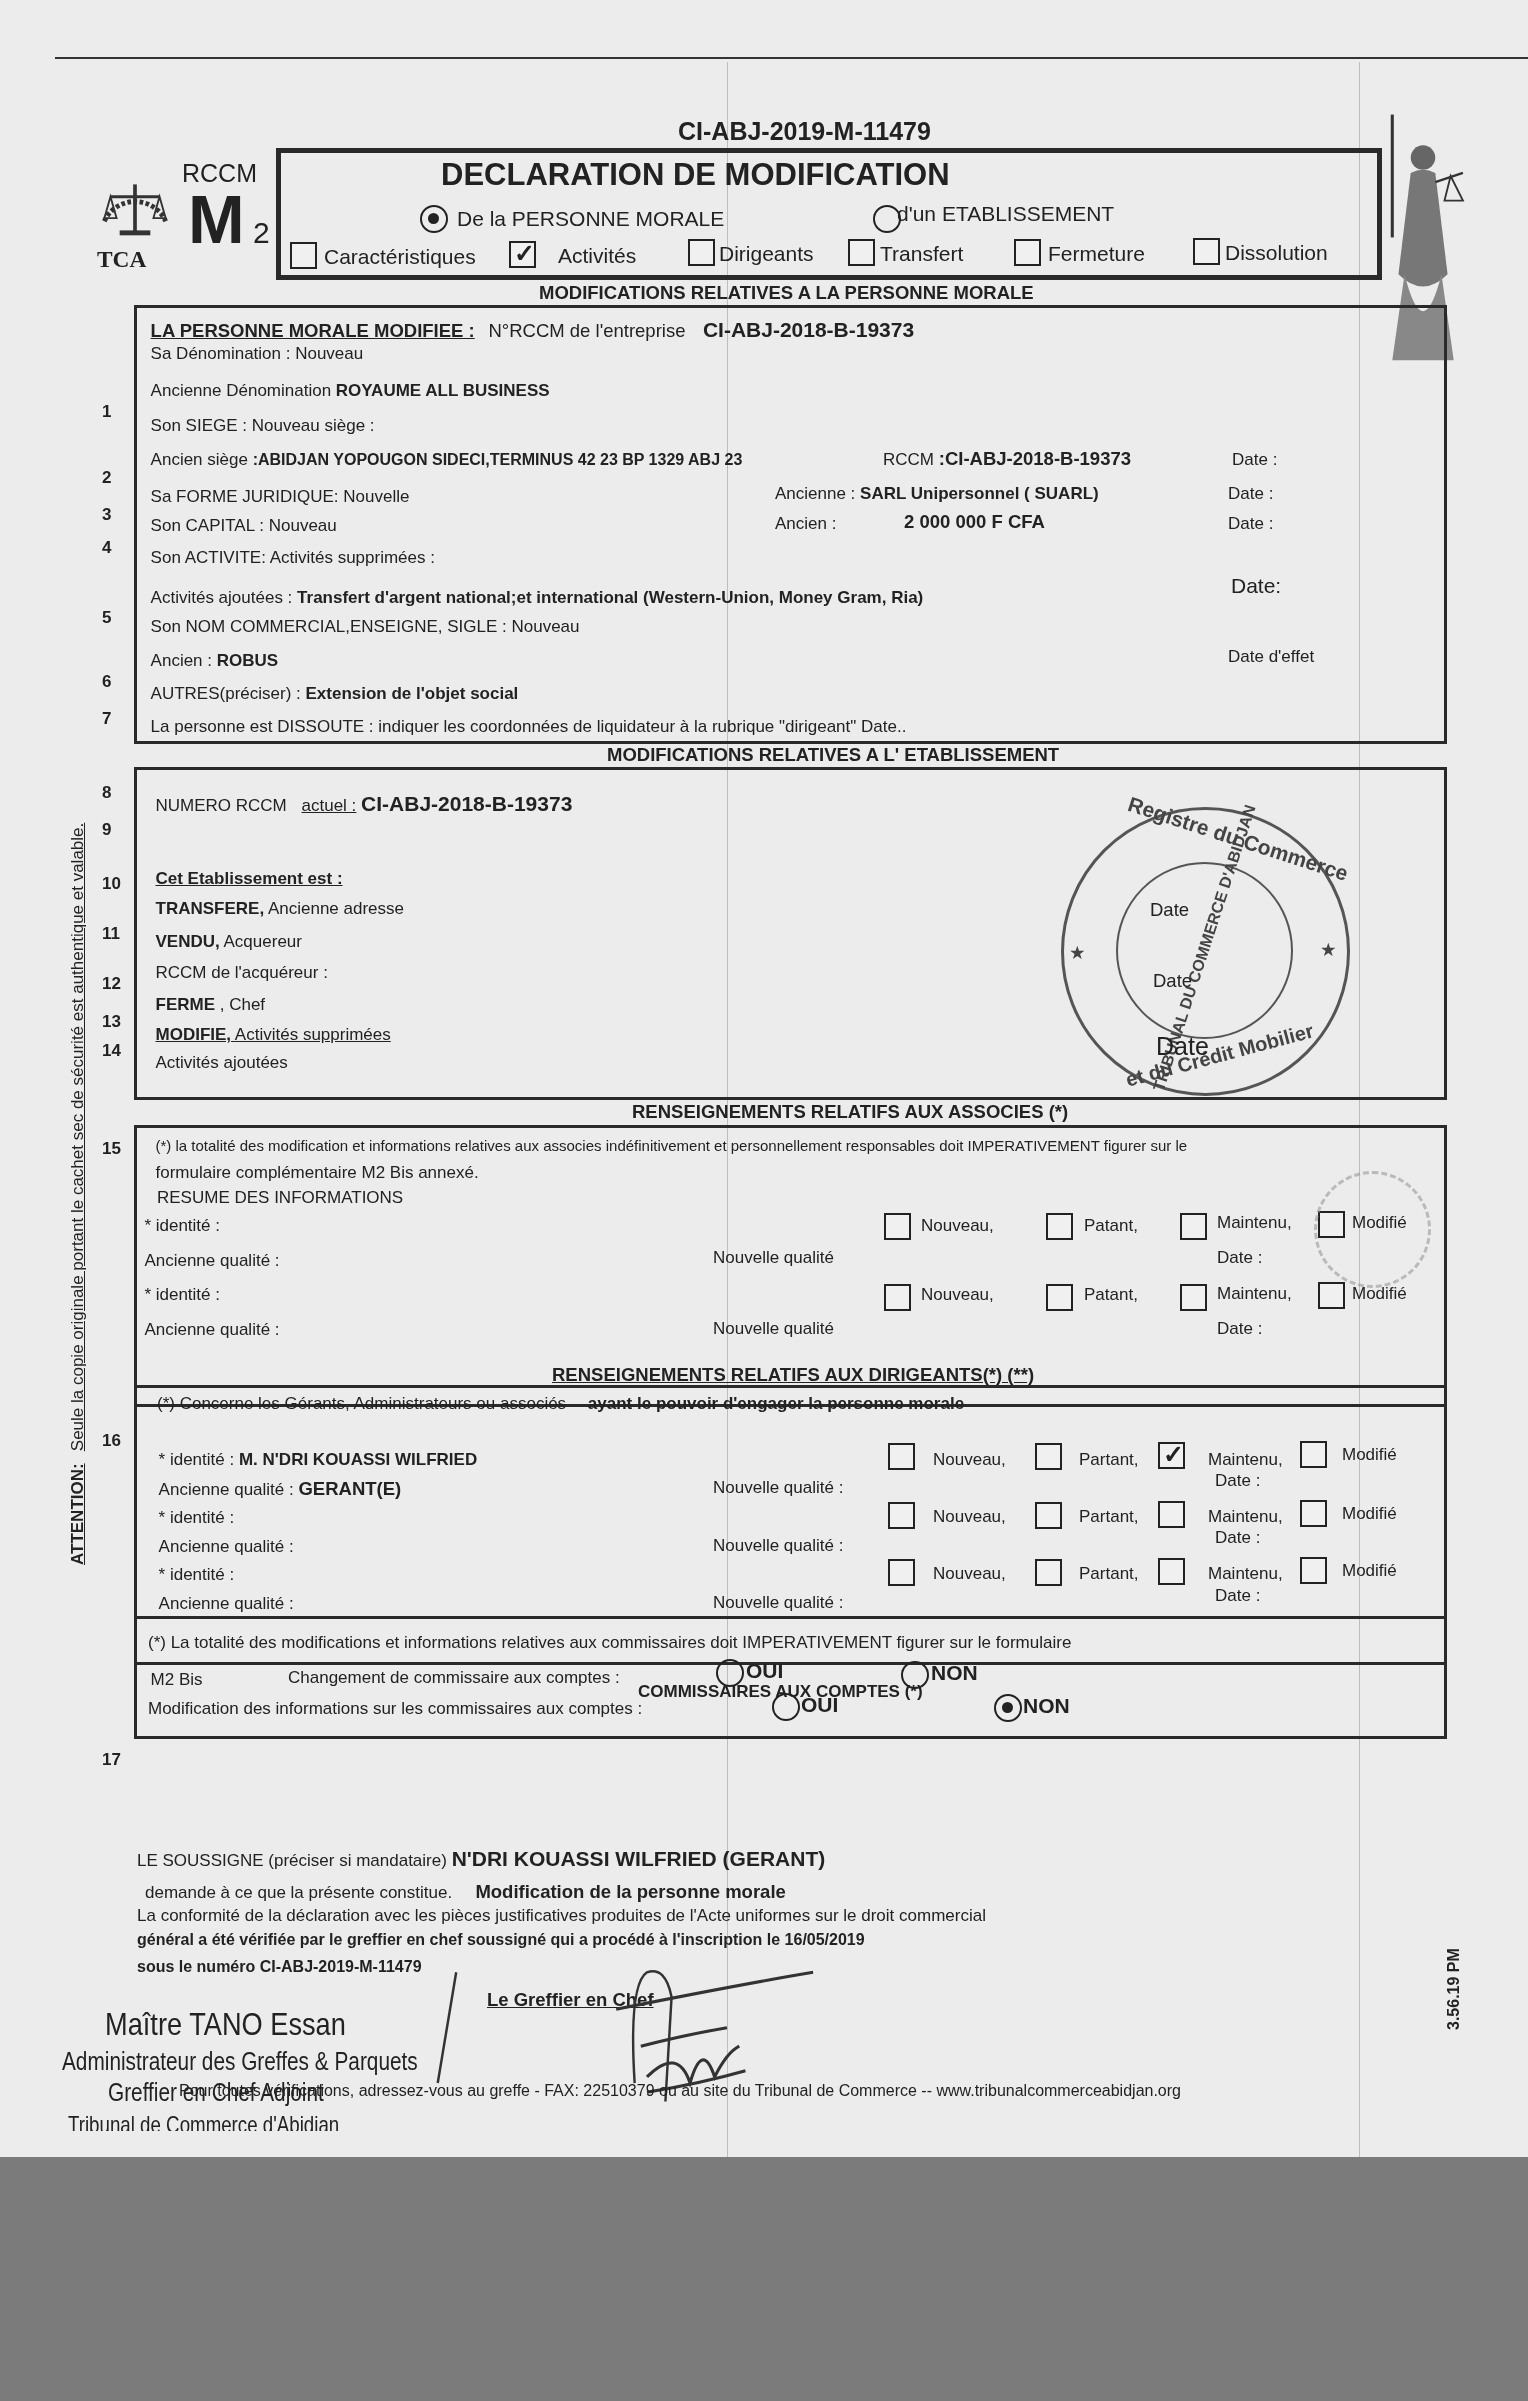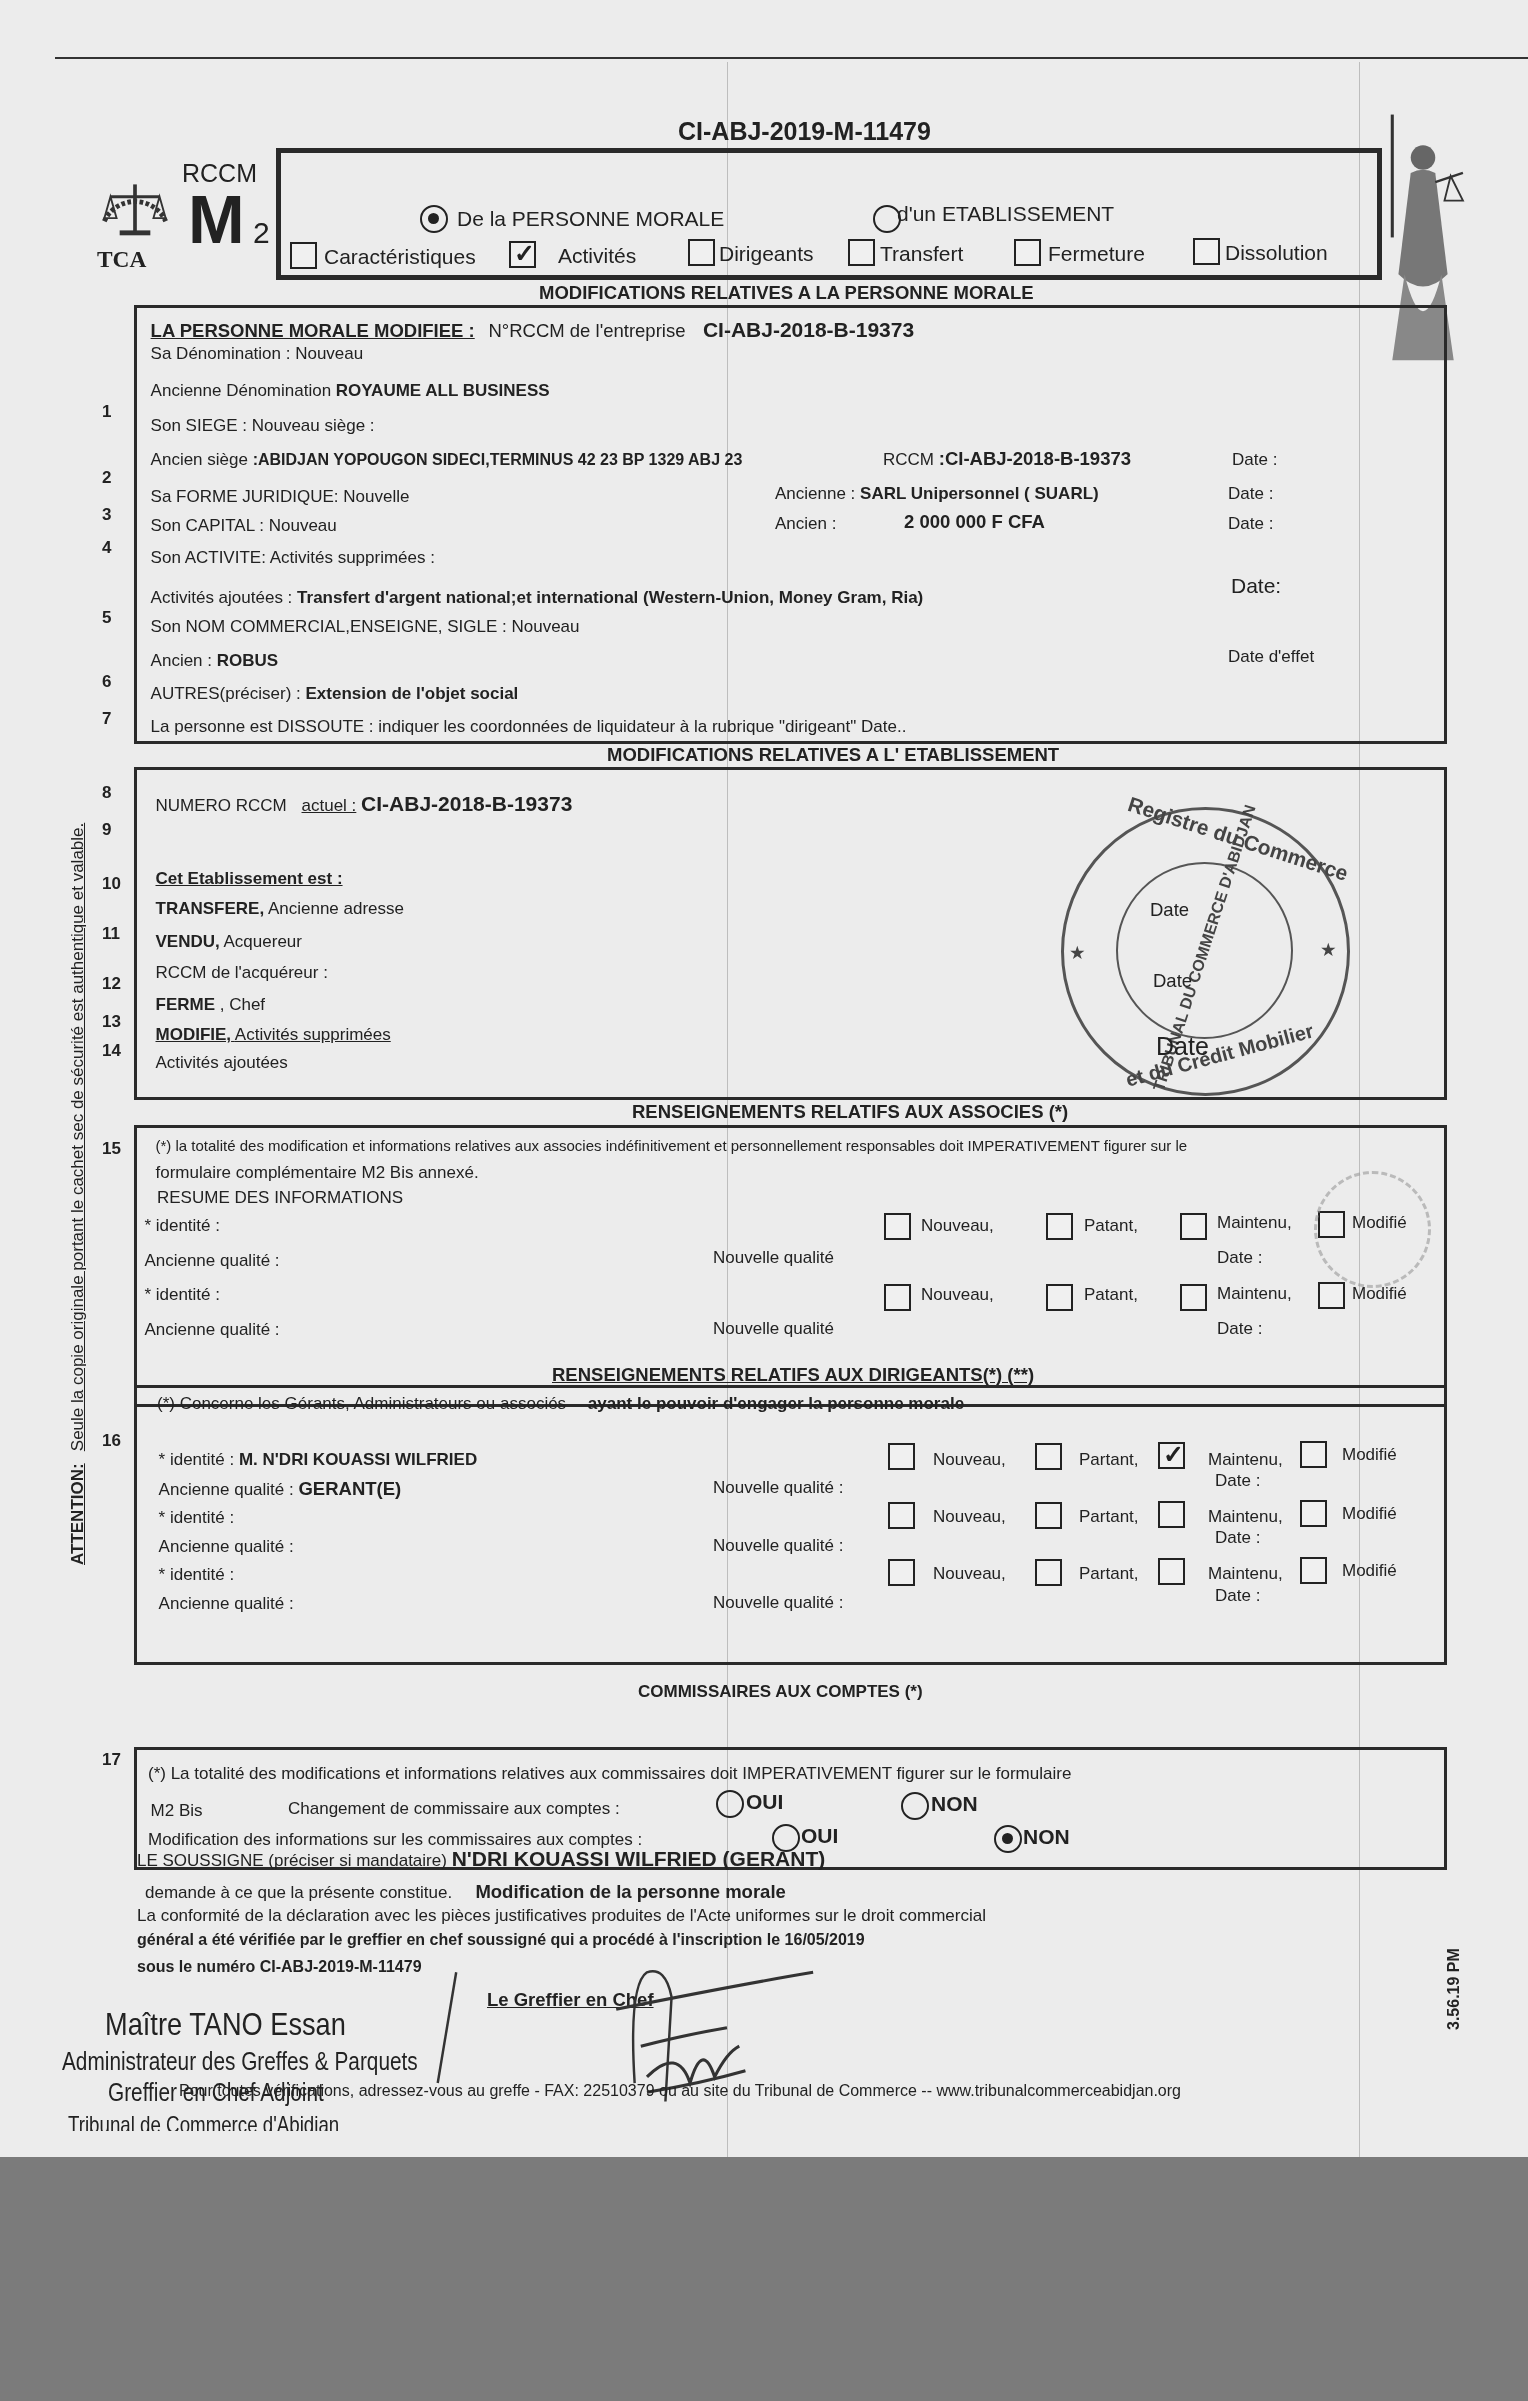--- a/index.html
+++ b/index.html
@@ -60,6 +60,7 @@
   </svg>
 
   <div class="box" style="left:276px;top:148px;width:1106px;height:132px;border-width:5px;">
+    <div class="abs b" style="left:160px;top:3.7px;font-size:31px;">DECLARATION DE MODIFICATION</div>
     <div class="rb checked" style="left:139px;top:52px;"></div>
     <div class="abs t34" style="left:176px;top:54px;">De la PERSONNE MORALE</div>
     <div class="rb" style="left:592px;top:52px;"></div>

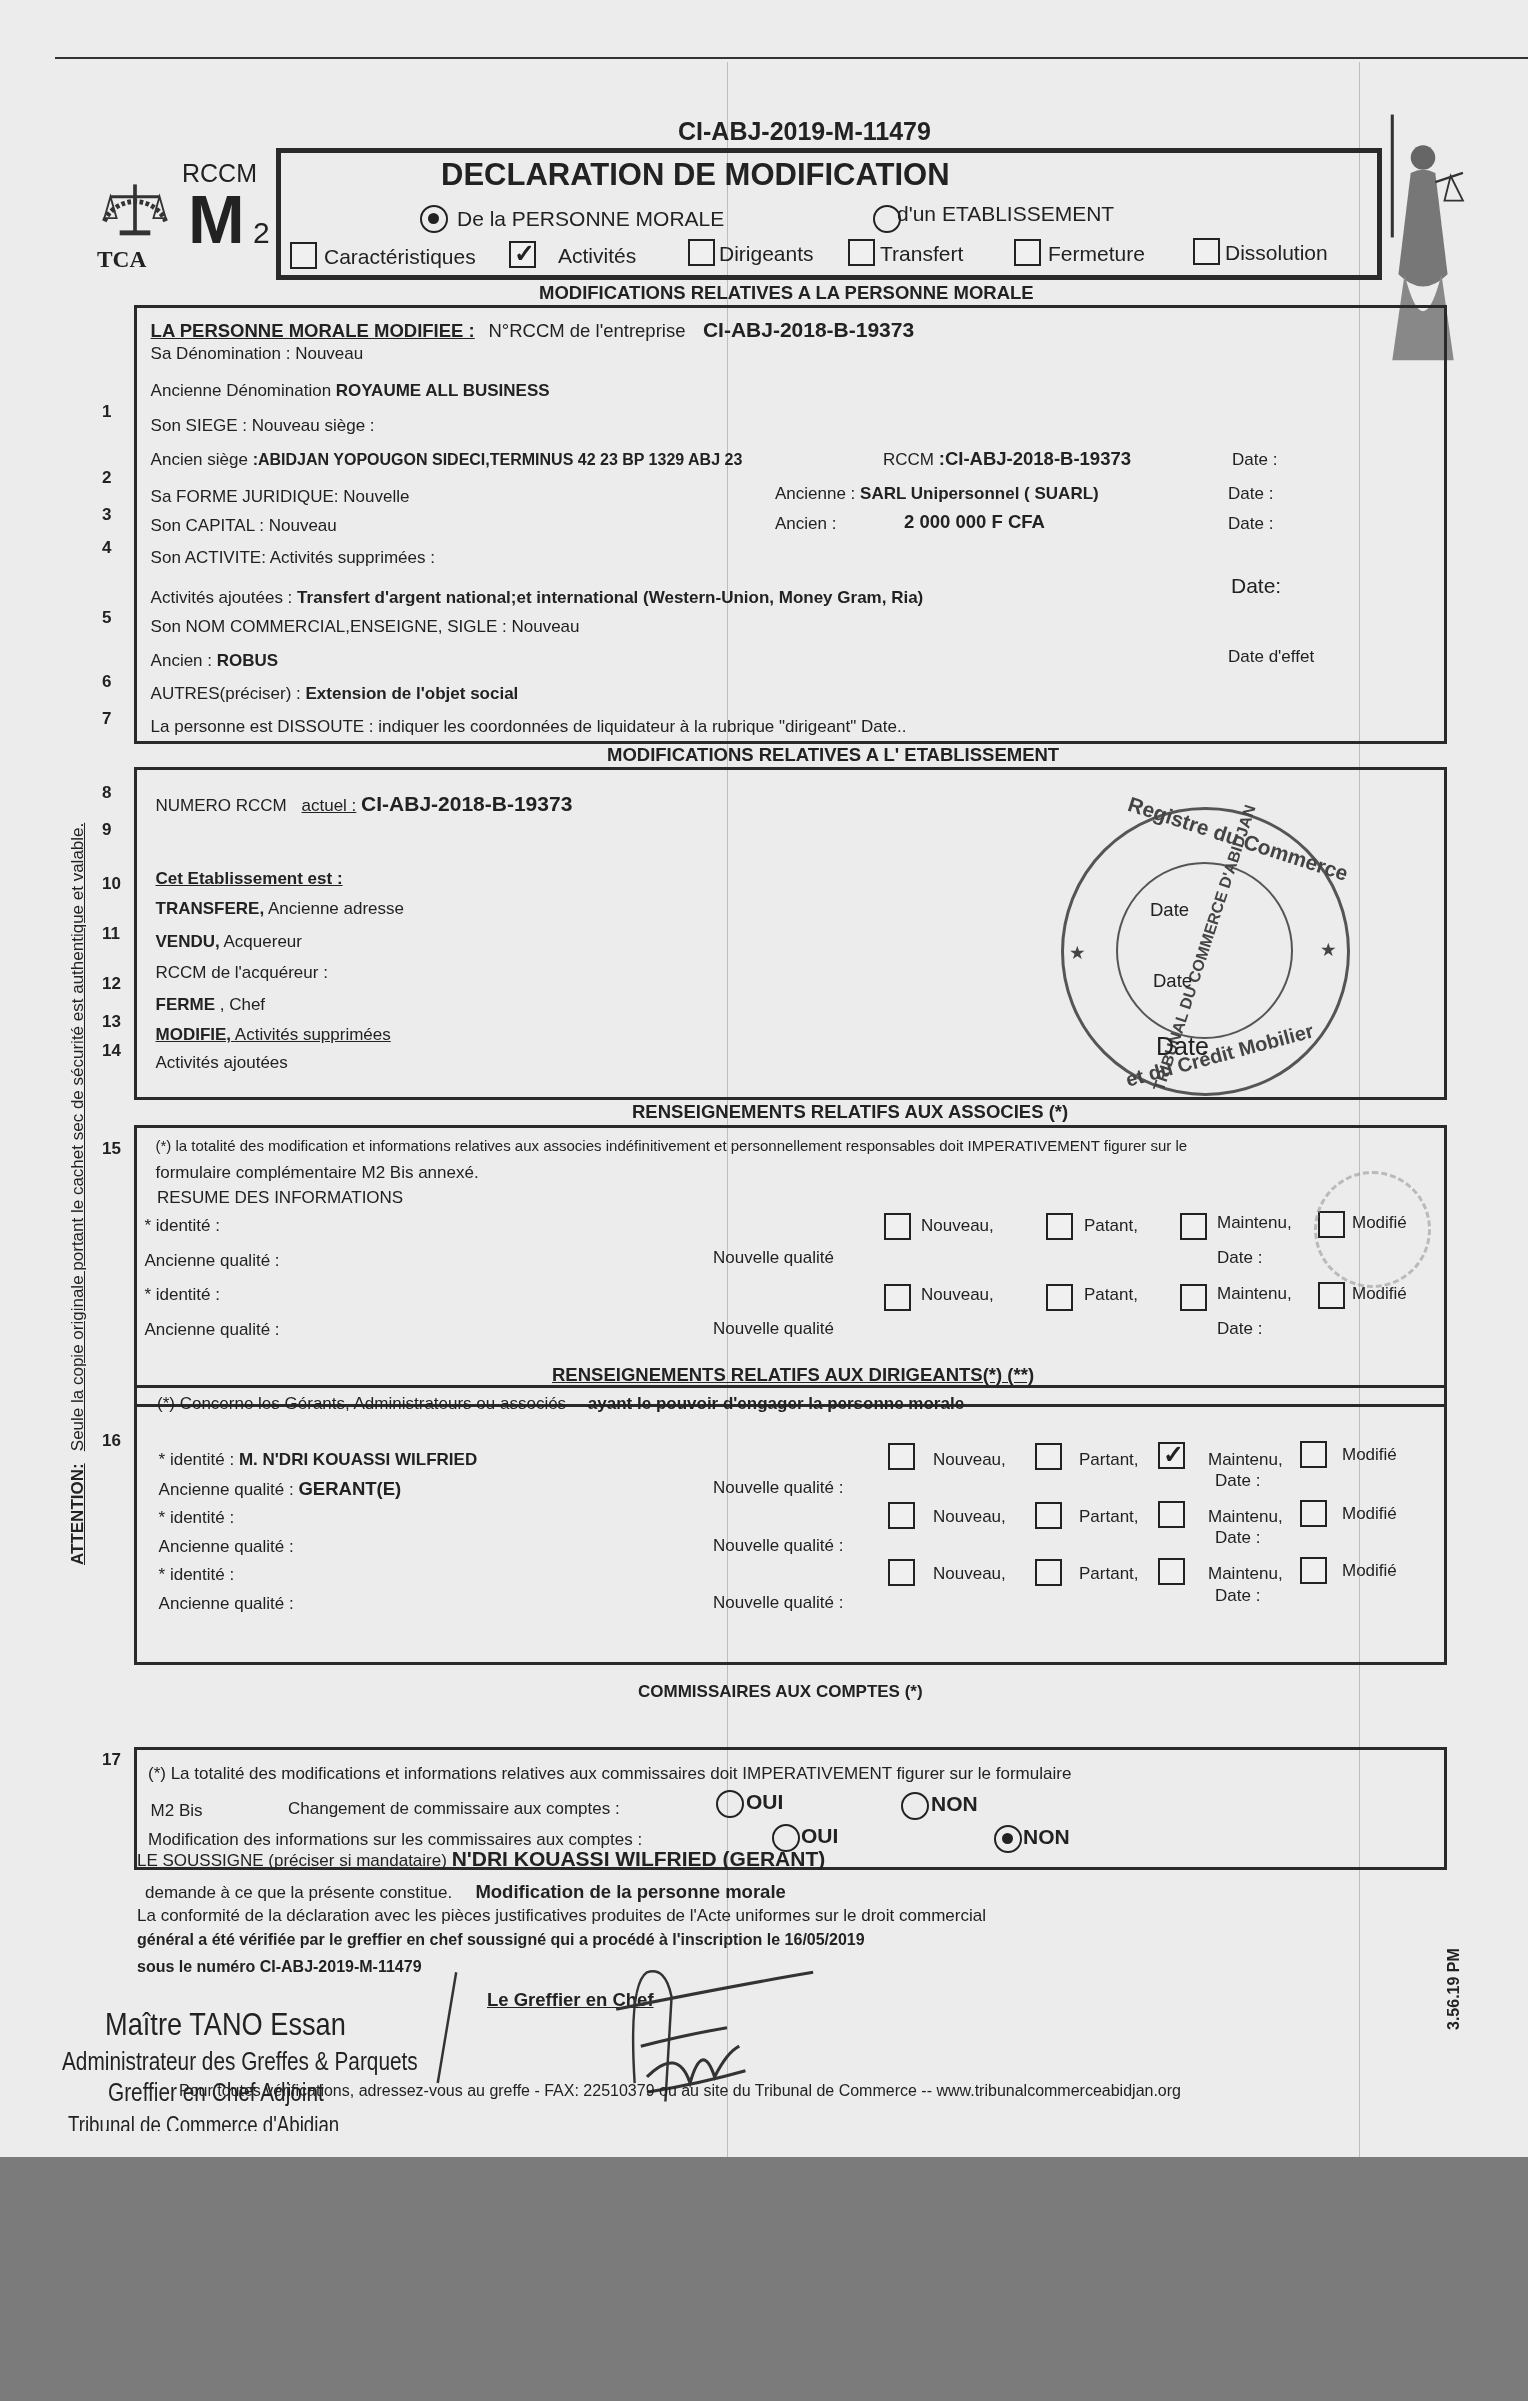--- a/index.html
+++ b/index.html
@@ -297,7 +297,7 @@
 
   <div class="abs b t28" style="left:638px;top:1682px;">COMMISSAIRES AUX COMPTES (*)</div>
   <div class="num" style="top:1750px;">17</div>
-  <div class="box" style="left:134px;top:1747px;width:1313px;height:123px;padding-left:36px;">
+  <div class="box" style="left:134px;top:1616px;width:1313px;height:123px;padding-left:36px;">
     <div class="abs t28" style="left:11px;top:13.6px;">(*) La totalité des modifications et informations relatives aux commissaires doit IMPERATIVEMENT figurer sur le formulaire</div>
     <div class="abs t28" style="left:13.6px;top:51px;">M2  Bis</div>
     <div class="abs t28" style="left:151px;top:49px;">Changement de commissaire aux comptes :</div>

